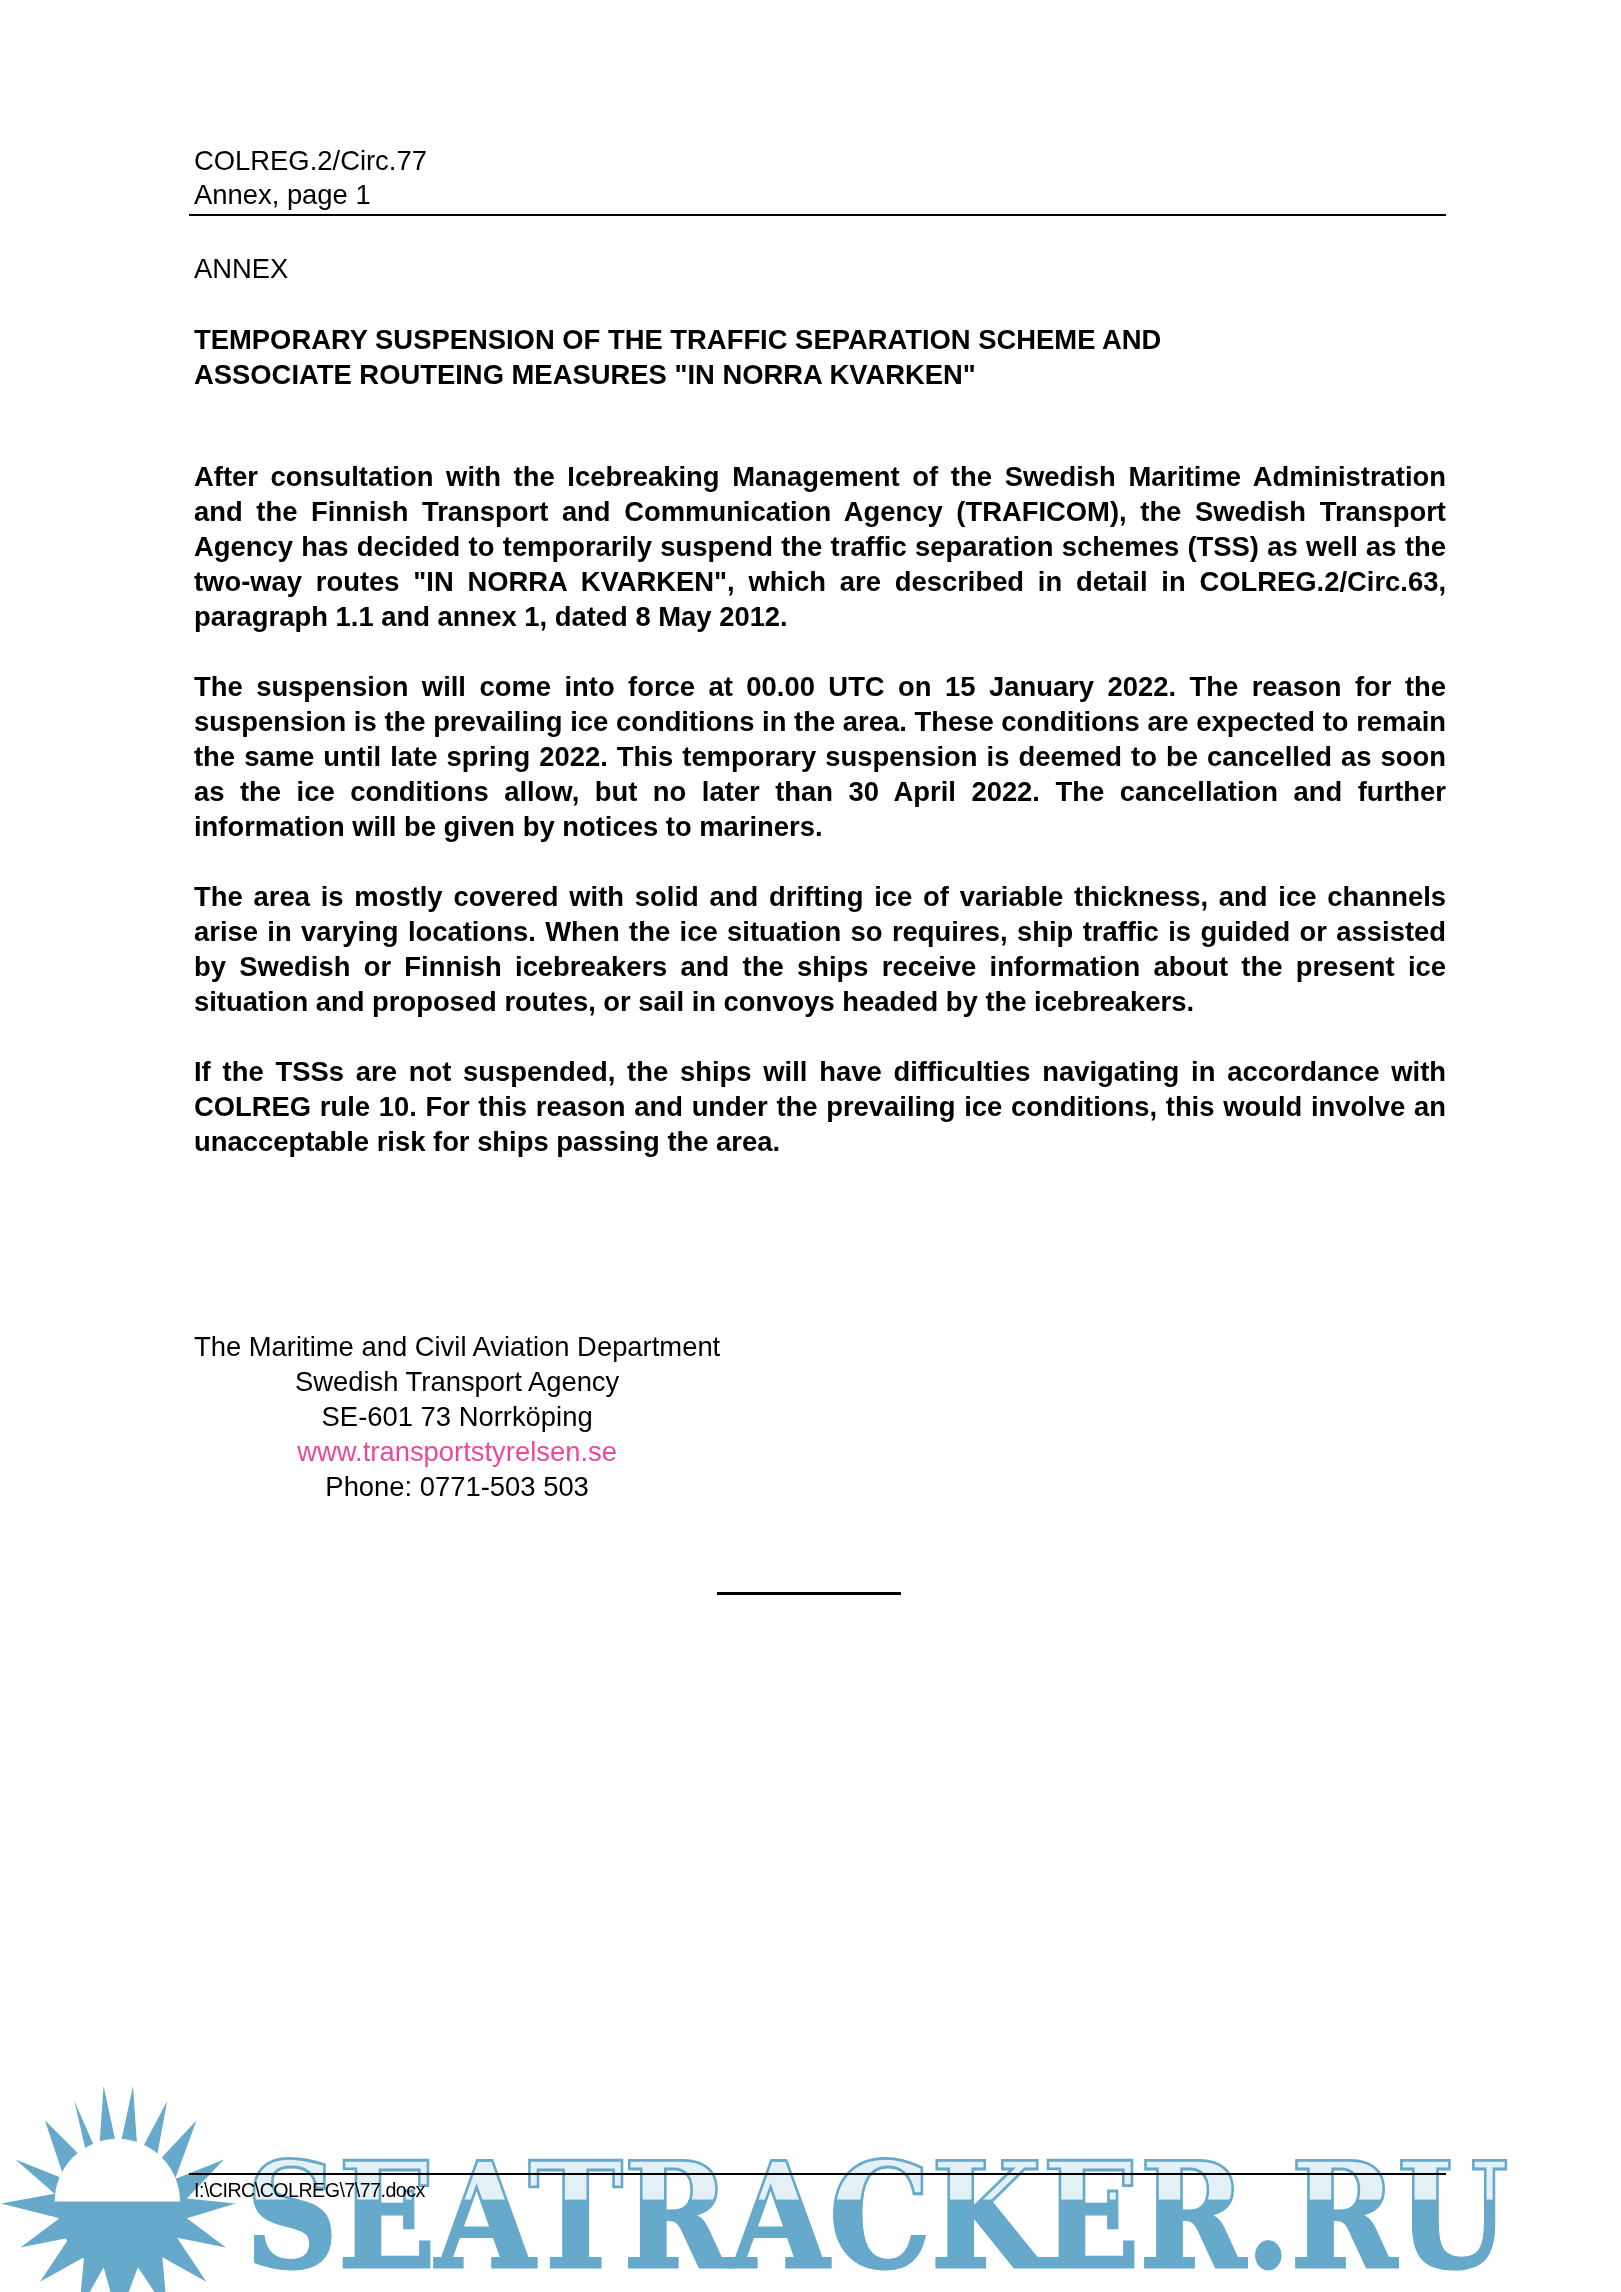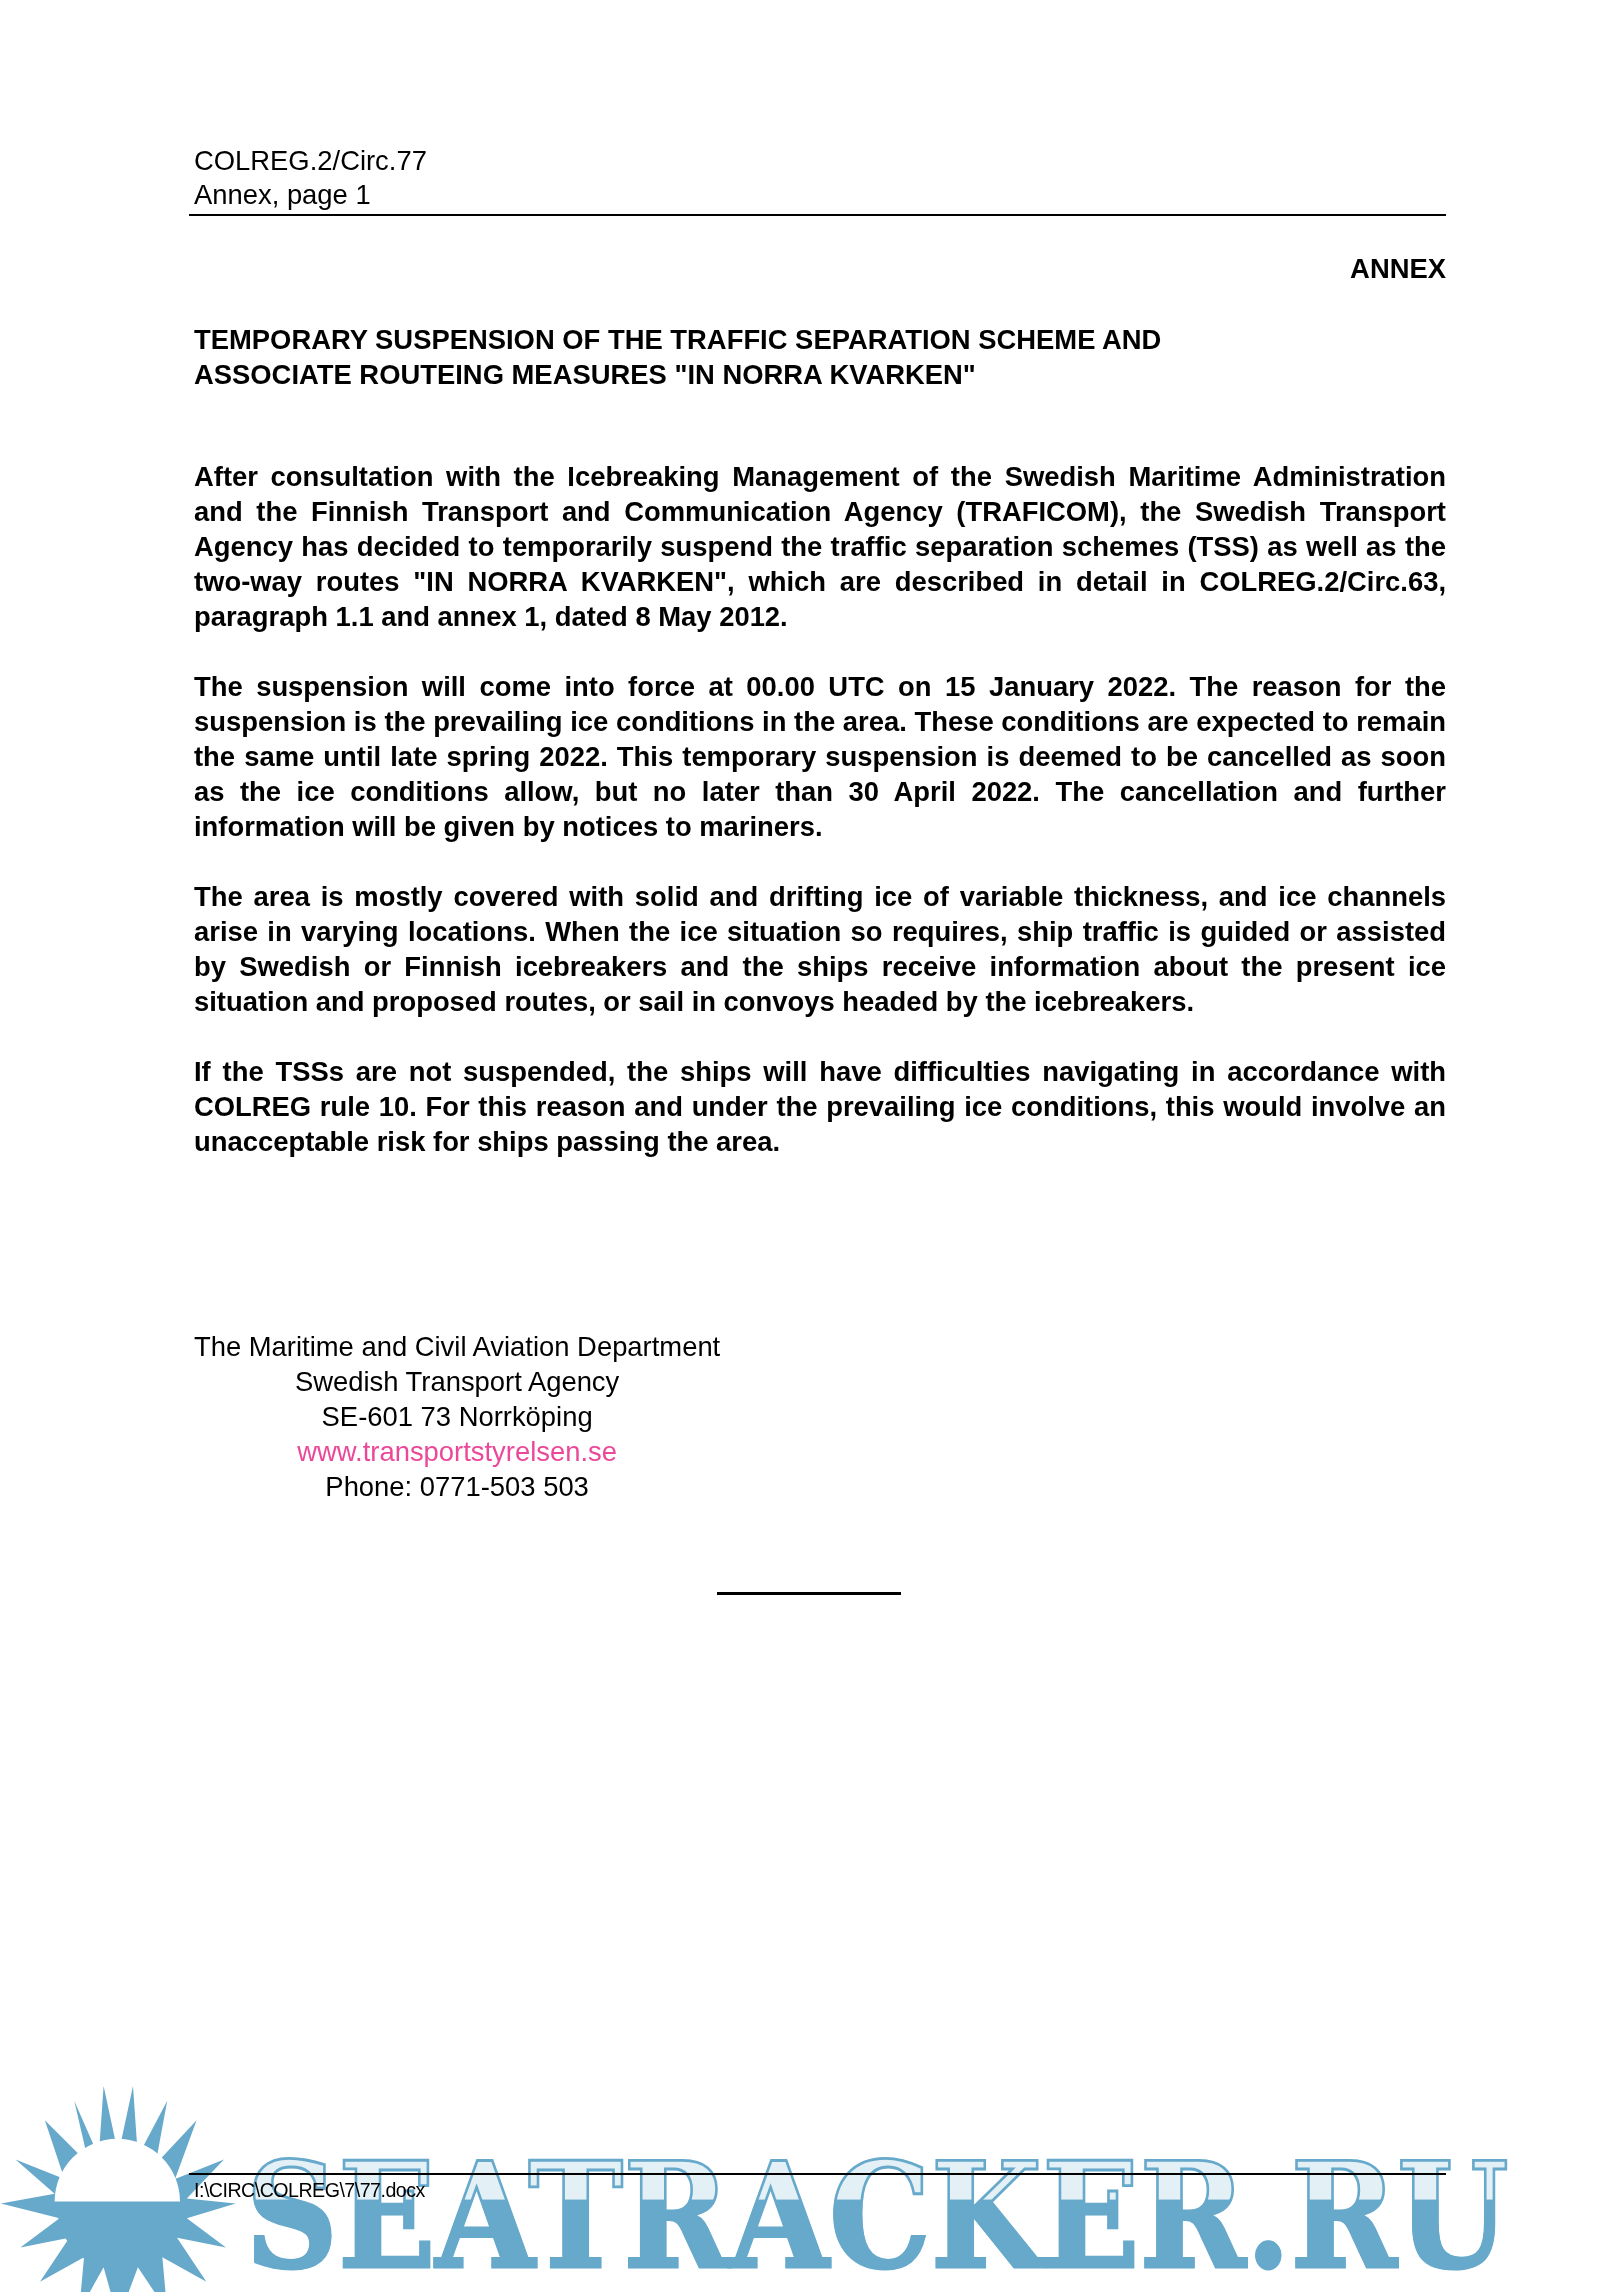--- a/index.html
+++ b/index.html
@@ -43,8 +43,8 @@
       left: 194px;
       top: 224px;
       width: 1252px;
-      text-align: right;
-      font-weight: bold;
+      text-align: left;
+      font-weight: normal;
       font-size: 27.4px;
       line-height: 34px;
     }

